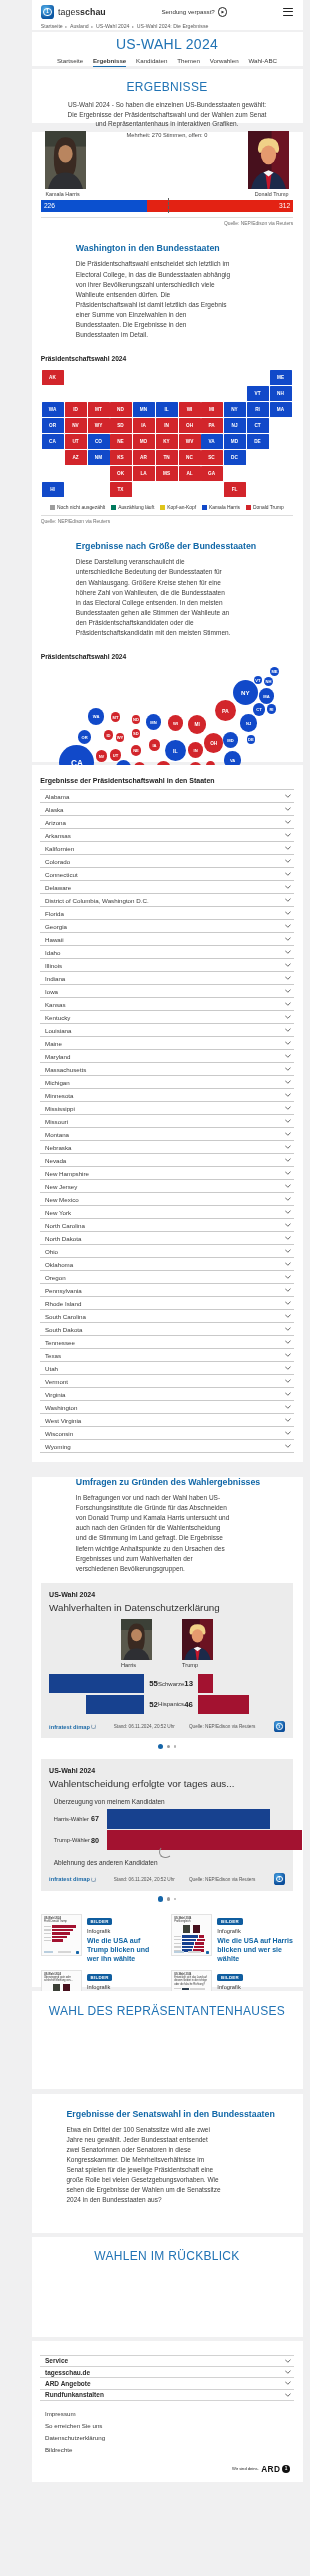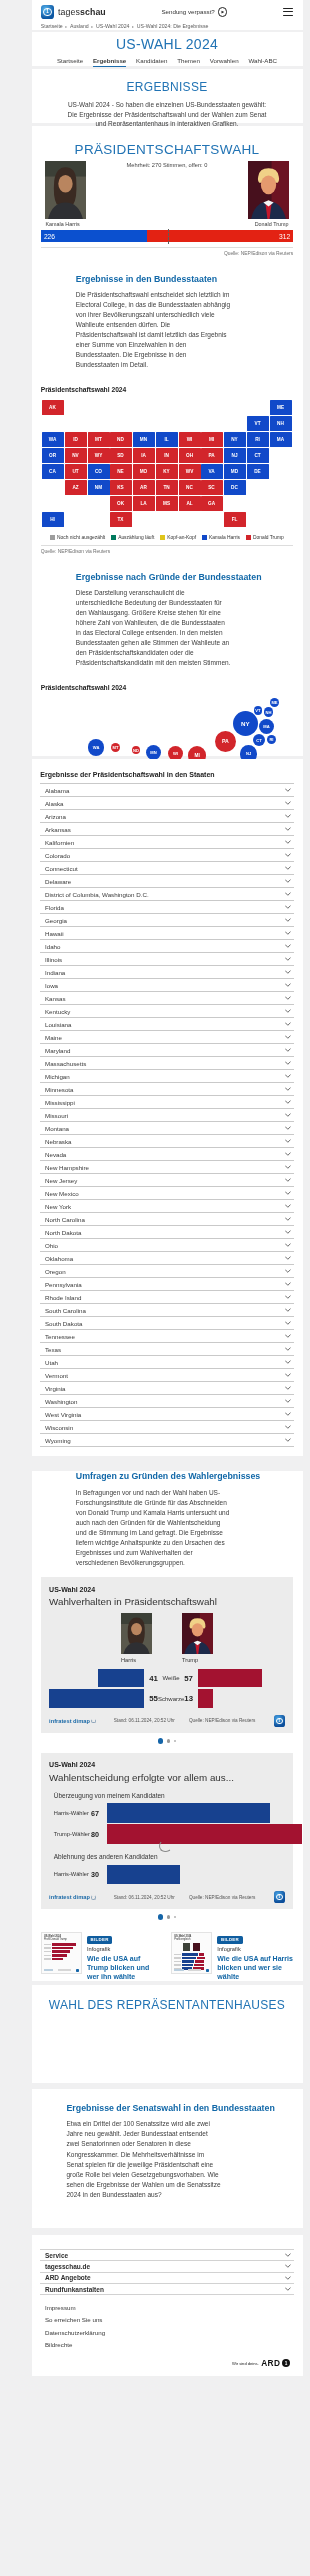--- a/index.html
+++ b/index.html
@@ -209,7 +209,6 @@
   <div class="gap6"></div>
 
   <div class="card pres">
-    <div class="sec-title pres-title">PRÄSIDENTSCHAFTSWAHL</div>
     <div class="maj">Mehrheit: 270 Stimmen, offen: 0</div>
 
     <div class="cands">

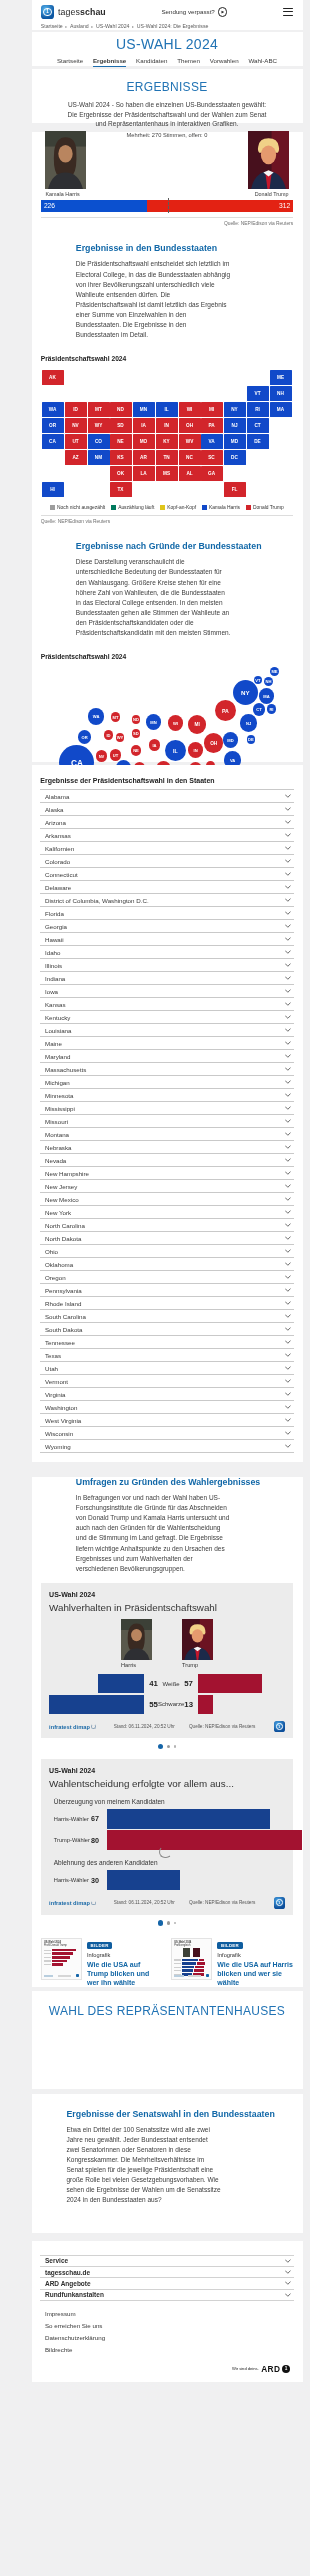--- a/index.html
+++ b/index.html
@@ -248,7 +248,7 @@
     <div class="srcline"></div>
     <div class="src">Quelle: NEP/Edison via Reuters</div>
 
-    <div class="subhead">Ergebnisse in den Bundesstaaten</div>
+    <div class="subhead">Washington in den Bundesstaaten</div>
     <p class="narrow">Die Präsidentschaftswahl entscheidet sich letztlich im Electoral College, in das die Bundesstaaten abhängig von ihrer Bevölkerungszahl unterschiedlich viele Wahlleute entsenden dürfen. Die Präsidentschaftswahl ist damit letztlich das Ergebnis einer Summe von Einzelwahlen in den Bundesstaaten. Die Ergebnisse in den Bundesstaaten im Detail.</p>
     <div class="chart-cap">Präsidentschaftswahl 2024</div>
 

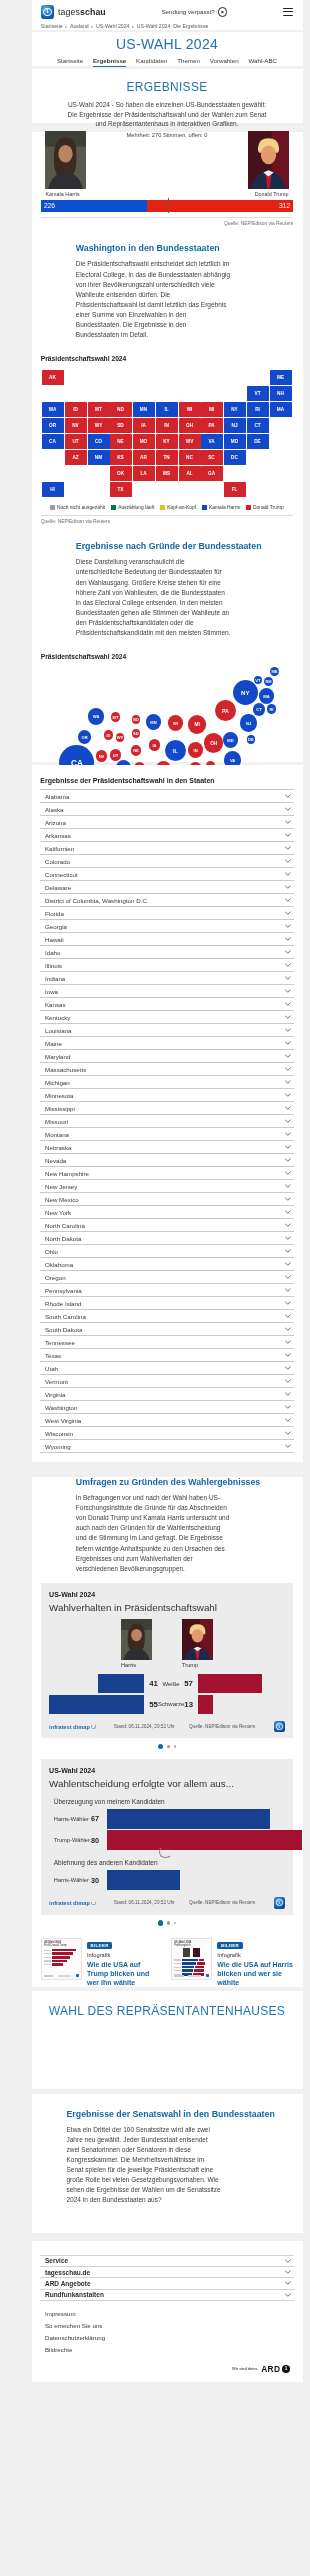--- a/index.html
+++ b/index.html
@@ -330,7 +330,7 @@
     <div class="srcline"></div>
     <div class="src left">Quelle: NEP/Edison via Reuters</div>
 
-    <div class="subhead">Ergebnisse nach Gründe der Bundesstaaten</div>
+    <div class="subhead">Ergebnisse nach Größe der Bundesstaaten</div>
     <p class="narrow">Diese Darstellung veranschaulicht die unterschiedliche Bedeutung der Bundesstaaten für den Wahlausgang. Größere Kreise stehen für eine höhere Zahl von Wahlleuten, die die Bundesstaaten in das Electoral College entsenden. In den meisten Bundesstaaten gehen alle Stimmen der Wahlleute an den Präsidentschaftskandidaten oder die Präsidentschaftskandidatin mit den meisten Stimmen.</p>
     <div class="chart-cap">Präsidentschaftswahl 2024</div>
 

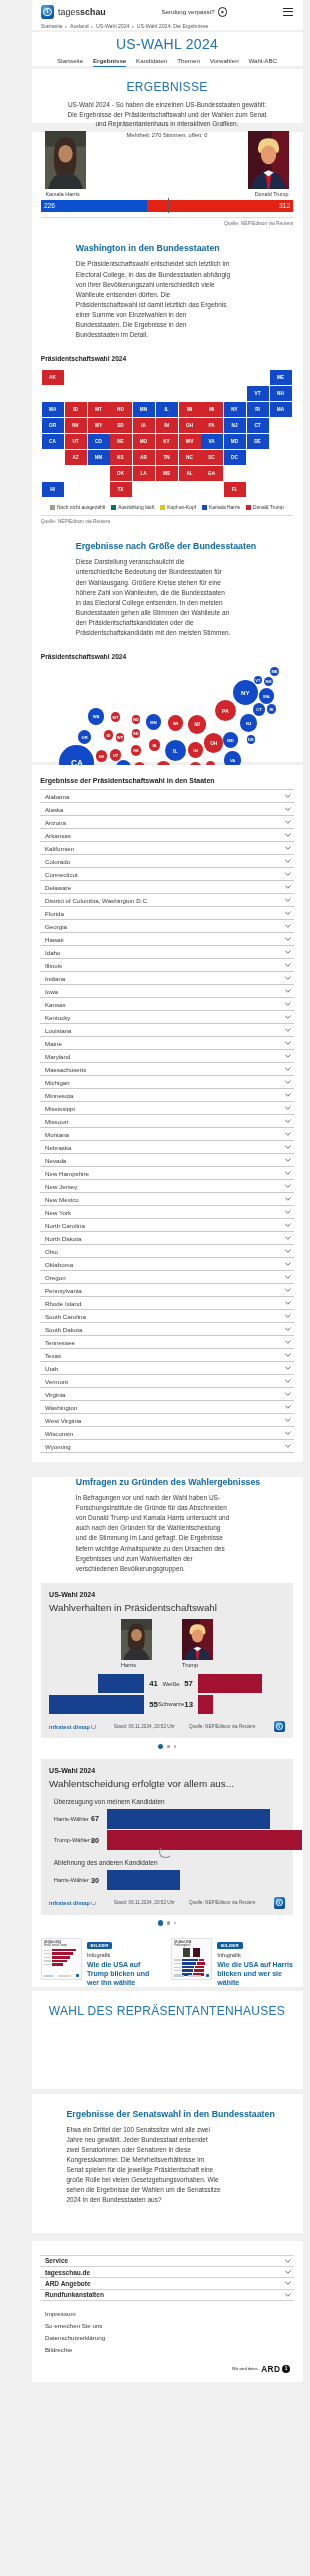--- a/index.html
+++ b/index.html
@@ -732,7 +732,7 @@
 
     <div class="chartcard">
       <div class="cc-kick">US-Wahl 2024</div>
-      <div class="cc-title">Wahlverhalten in Präsidentschaftswahl</div>
+      <div class="cc-title">Wahlverhalten in Datenschutzerklärung</div>
       <div class="cc-photos">
         <div class="cc-photo">
           <span class="ph" id="ph-harris-small"><svg width="31" height="41" viewBox="0 0 80 112" preserveAspectRatio="none">

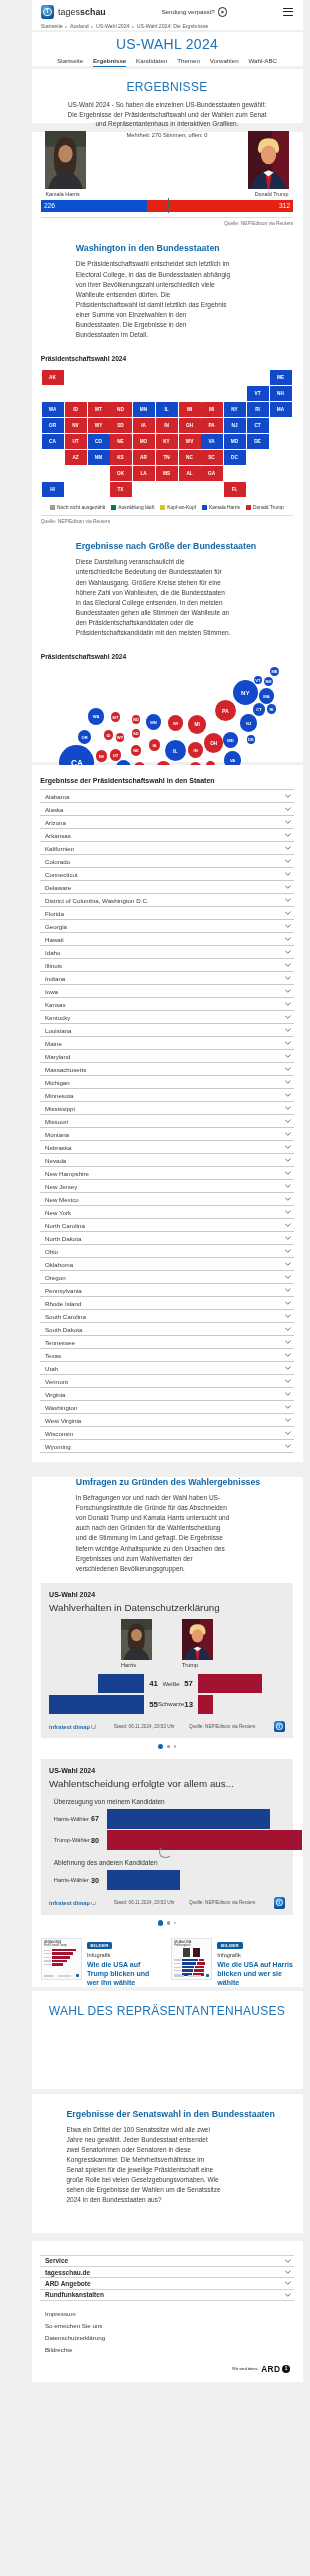--- a/index.html
+++ b/index.html
@@ -759,15 +759,6 @@
       </div>
       <div id="dbars" style="margin-top:6.2px">
           <div class="dbar-row">
-            <div class="hb" style="width: 46px;"></div>
-            <div class="dbar-mid">
-              <span class="v">41</span>
-              <span class="c">Weiße</span>
-              <span class="v">57</span>
-            </div>
-            <div class="tb" style="width: 64px;"></div>
-          </div>
-          <div class="dbar-row">
             <div class="hb" style="width: 95px;"></div>
             <div class="dbar-mid">
               <span class="v">55</span>

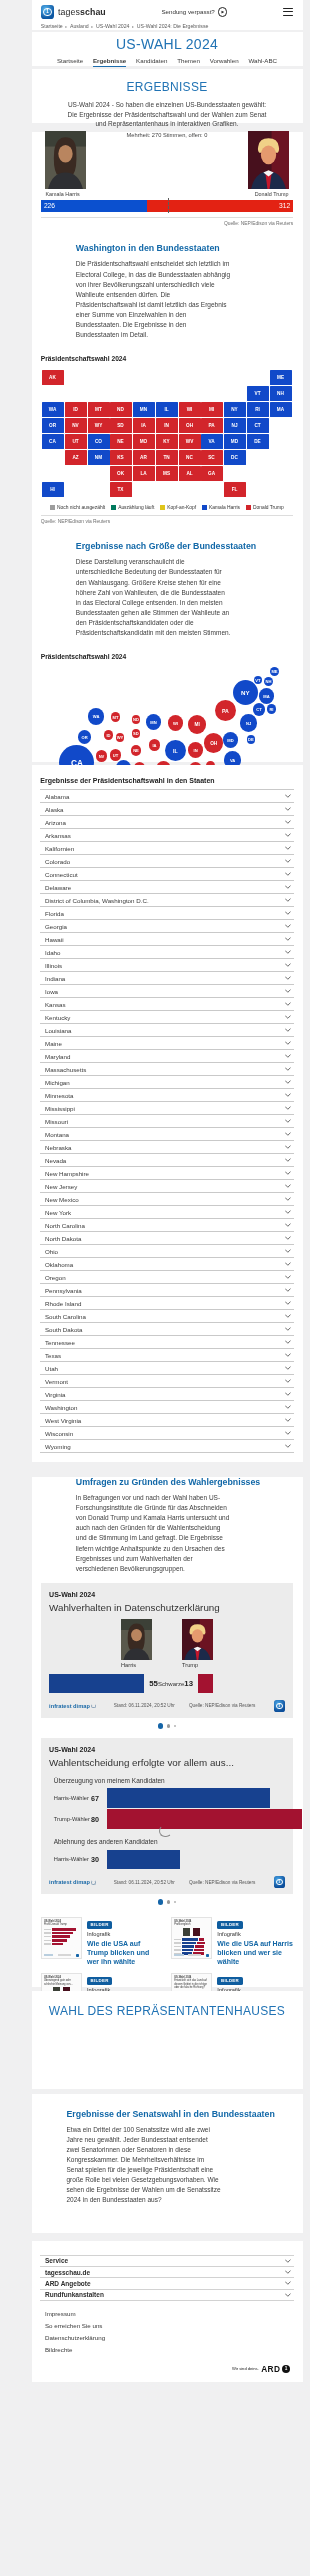--- a/index.html
+++ b/index.html
@@ -767,6 +767,15 @@
             </div>
             <div class="tb" style="width: 14.5px;"></div>
           </div>
+          <div class="dbar-row">
+            <div class="hb" style="width: 58px;"></div>
+            <div class="dbar-mid">
+              <span class="v">52</span>
+              <span class="c">Hispanics</span>
+              <span class="v">46</span>
+            </div>
+            <div class="tb" style="width: 51px;"></div>
+          </div>
         </div>
       <div class="cc-foot">
         <span class="brand"><span>infratest dimap</span><span class="ring"></span></span>

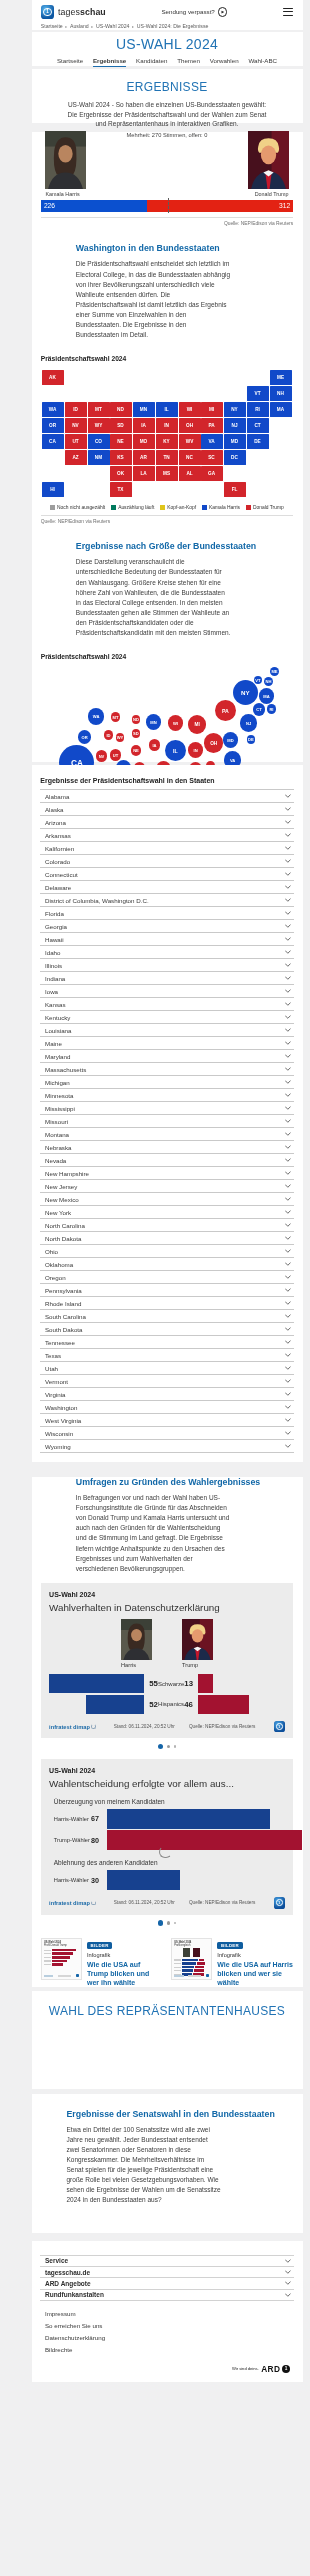--- a/index.html
+++ b/index.html
@@ -796,7 +796,7 @@
 
     <div class="chartcard" style="position:relative">
       <div class="cc-kick">US-Wahl 2024</div>
-      <div class="cc-title">Wahlentscheidung erfolgte vor allem aus...</div>
+      <div class="cc-title">Wahlentscheidung erfolgte vor tages aus...</div>
       <div id="gbars">
           <div class="grp-title">Überzeugung von meinem Kandidaten</div>
           <div class="gbar">

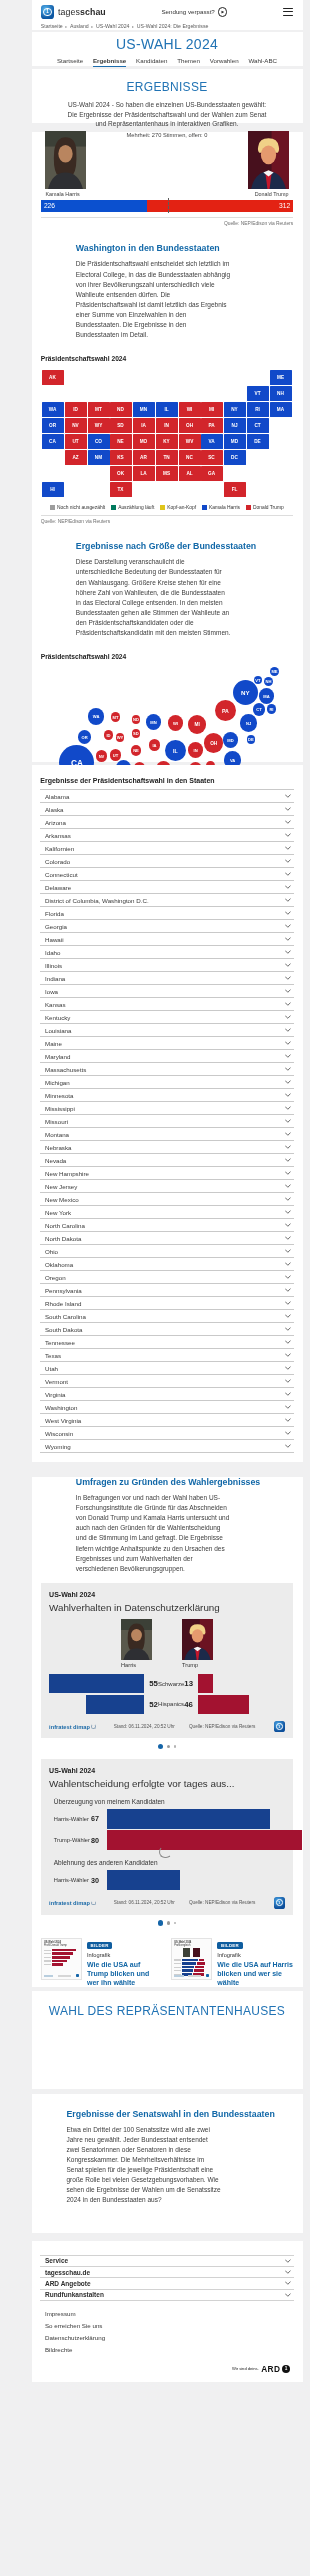--- a/index.html
+++ b/index.html
@@ -810,11 +810,6 @@
             <div class="bar" style="width: 195px; background: rgb(163, 18, 48);"></div>
           </div>
           <div class="grp-title">Ablehnung des anderen Kandidaten</div>
-          <div class="gbar">
-            <span class="lb">Harris-Wähler</span>
-            <span class="vl">30</span>
-            <div class="bar" style="width: 73px; background: rgb(23, 65, 143);"></div>
-          </div>
         </div>
       <div class="spinner" style="left:47%;top:87px"></div>
       <div class="cc-foot">

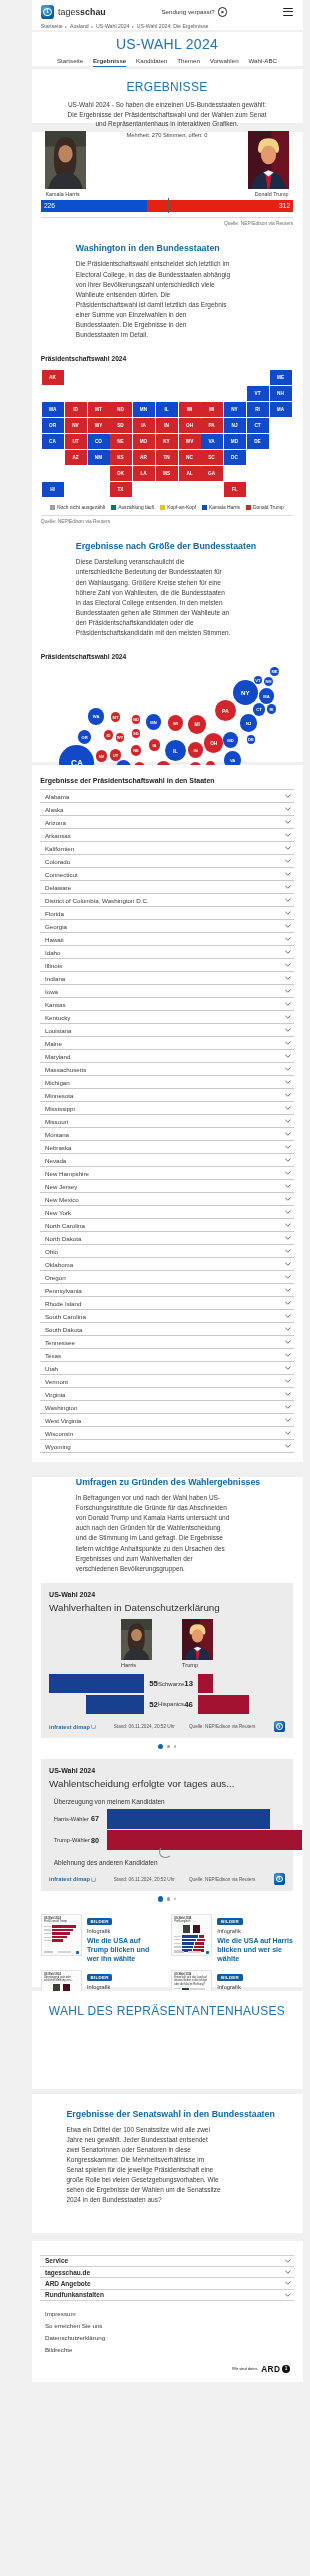--- a/index.html
+++ b/index.html
@@ -991,6 +991,9 @@
   </div>
   <div class="gap8"></div>
 
+  <div class="card only-title ot-j">
+    <div class="sec-title">WAHLEN IM RÜCKBLICK</div>
+  </div>
   <div class="gap7"></div>
 
   <div class="card footer">

